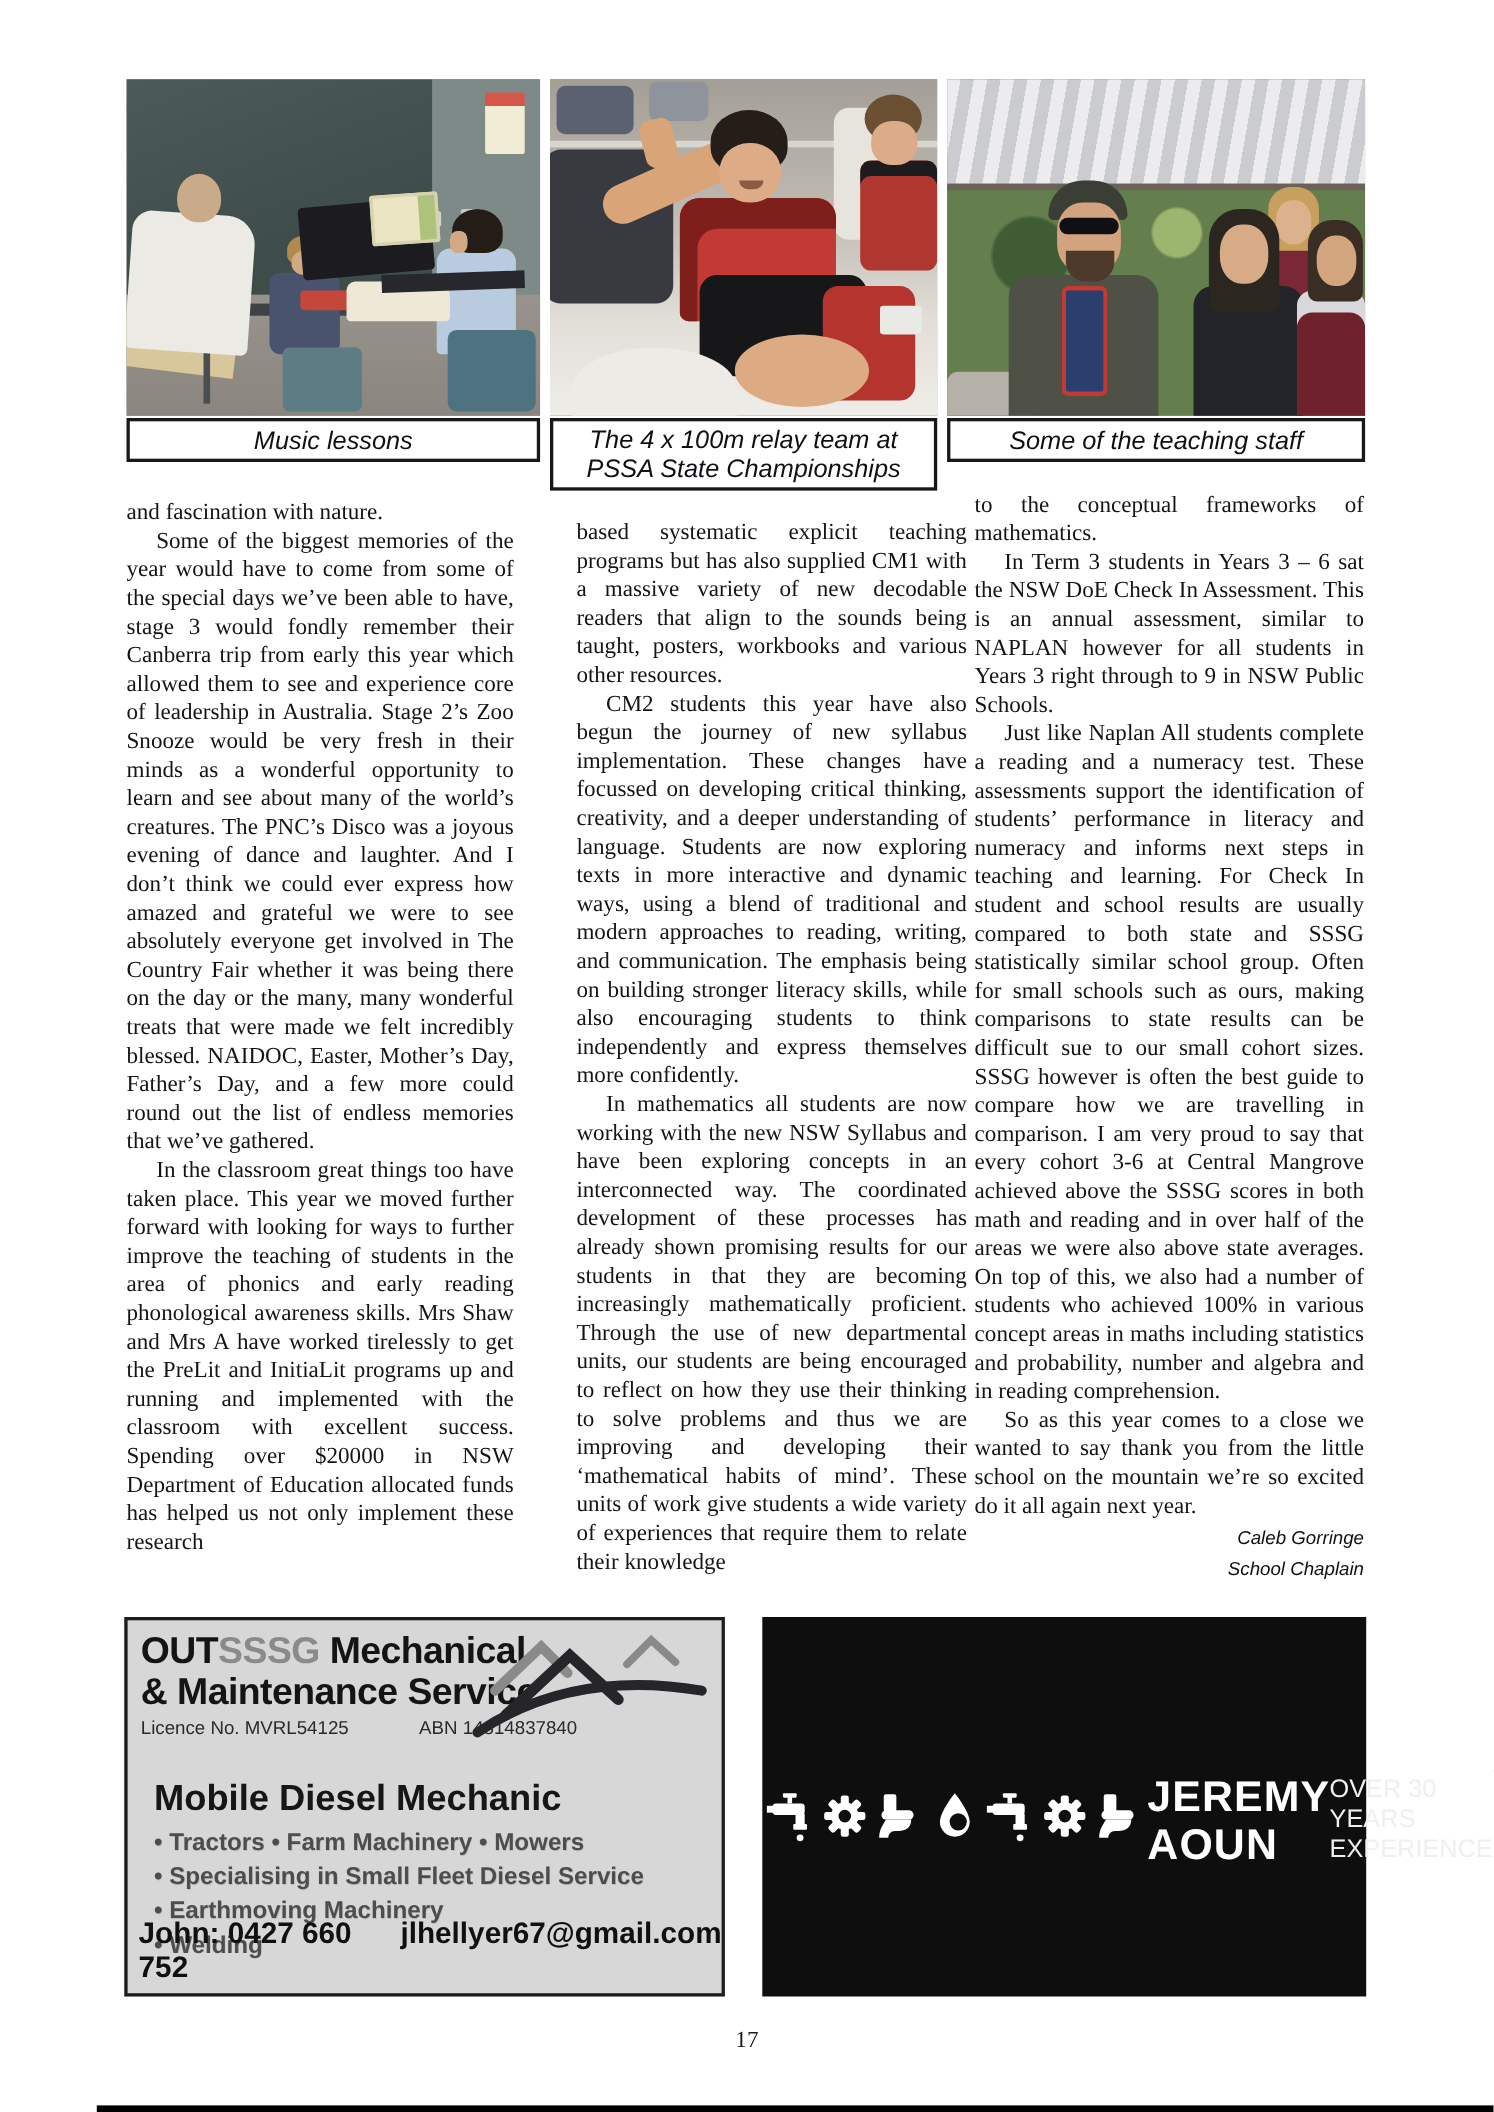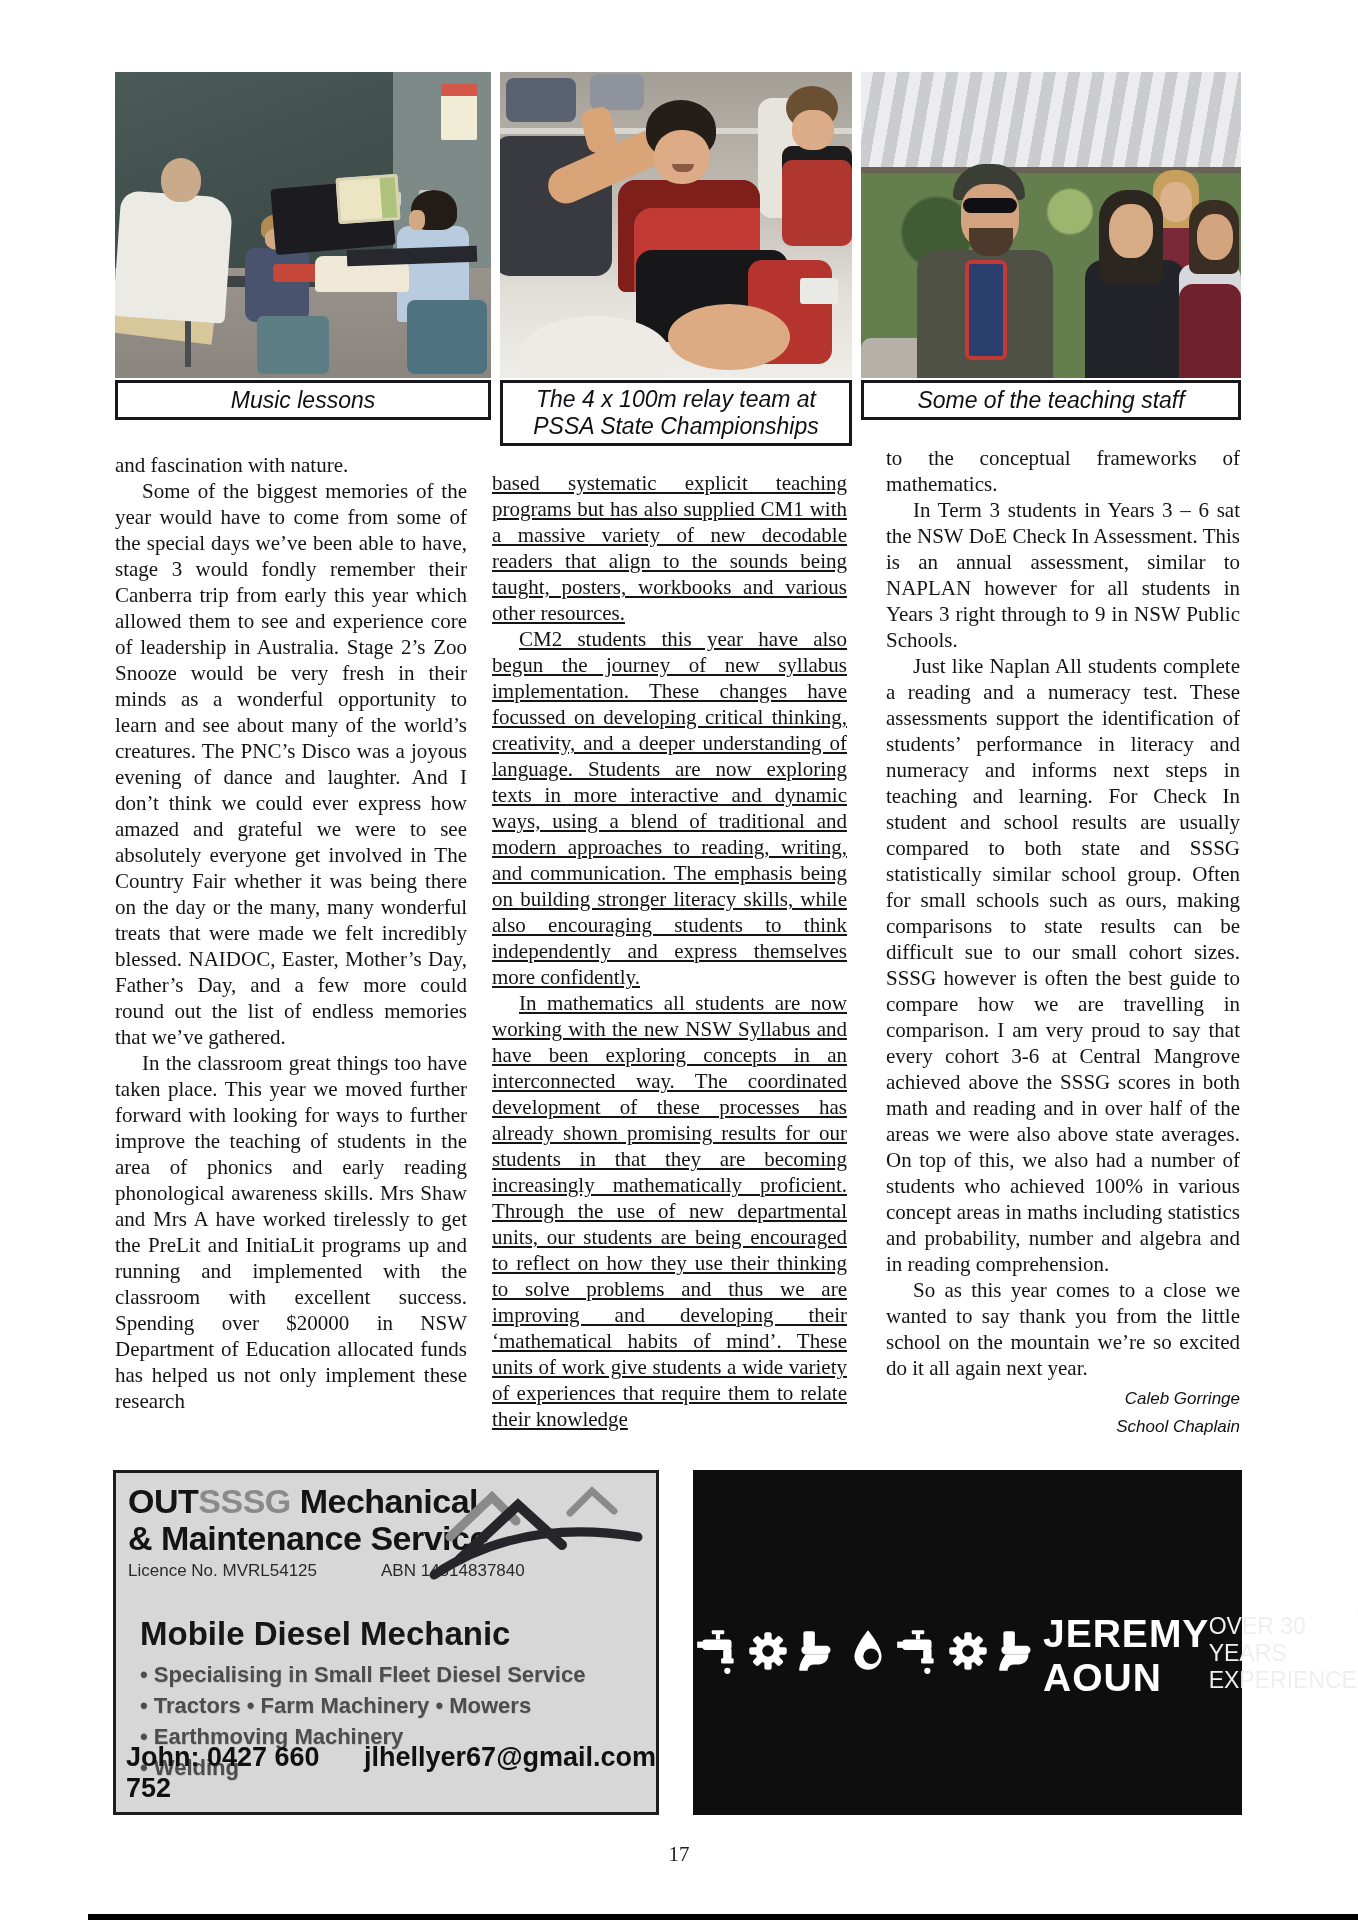--- a/index.html
+++ b/index.html
@@ -101,7 +101,7 @@
   .col p { margin:0; }
   .col p.indent { text-indent:27px; }
   .col1 { left:115px; top:452px; width:352px; }
-  .col2 { left:492px; top:470px; width:355px;text-decoration:underline; }
+  .col2 { left:524px; top:470px; width:355px; }
   .col3 { left:886px; top:445px; width:354px; }
   .signature { margin-top:4px; text-align:right; font-family:"Liberation Sans", sans-serif;
     font-style:italic; font-size:17px; line-height:28px; color:#101014; }

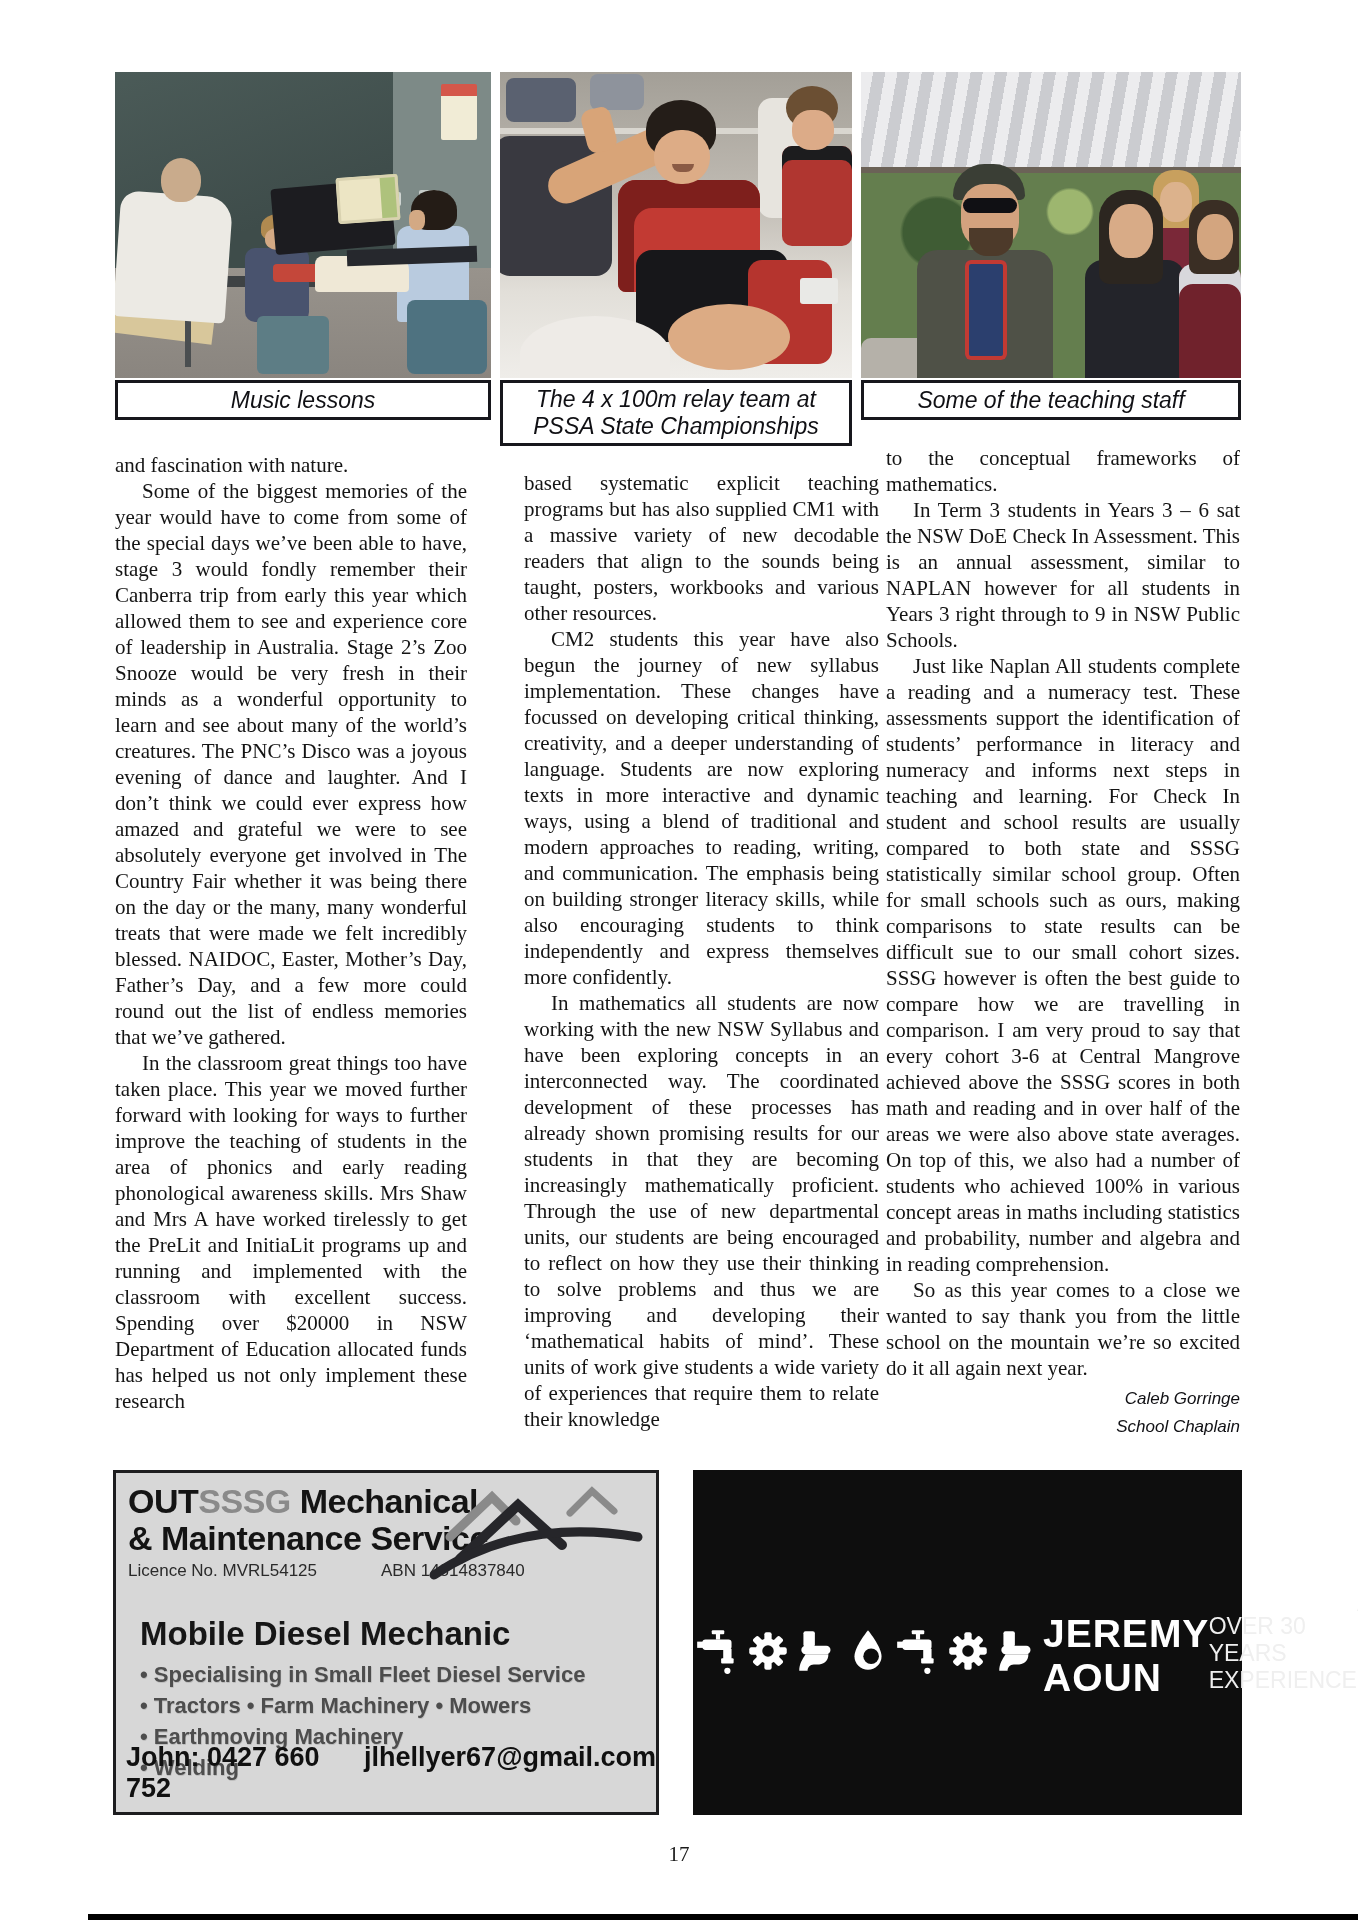--- a/index.html
+++ b/index.html
@@ -272,8 +272,8 @@
     </svg>
     <div class="ol-headline">Mobile Diesel Mechanic</div>
     <div class="ol-bullets">
+      <div>• Tractors  • Farm Machinery  • Mowers</div>
       <div>• Specialising in Small Fleet Diesel Service</div>
-      <div>• Tractors  • Farm Machinery  • Mowers</div>
       <div>• Earthmoving Machinery</div>
       <div>• Welding</div>
     </div>

